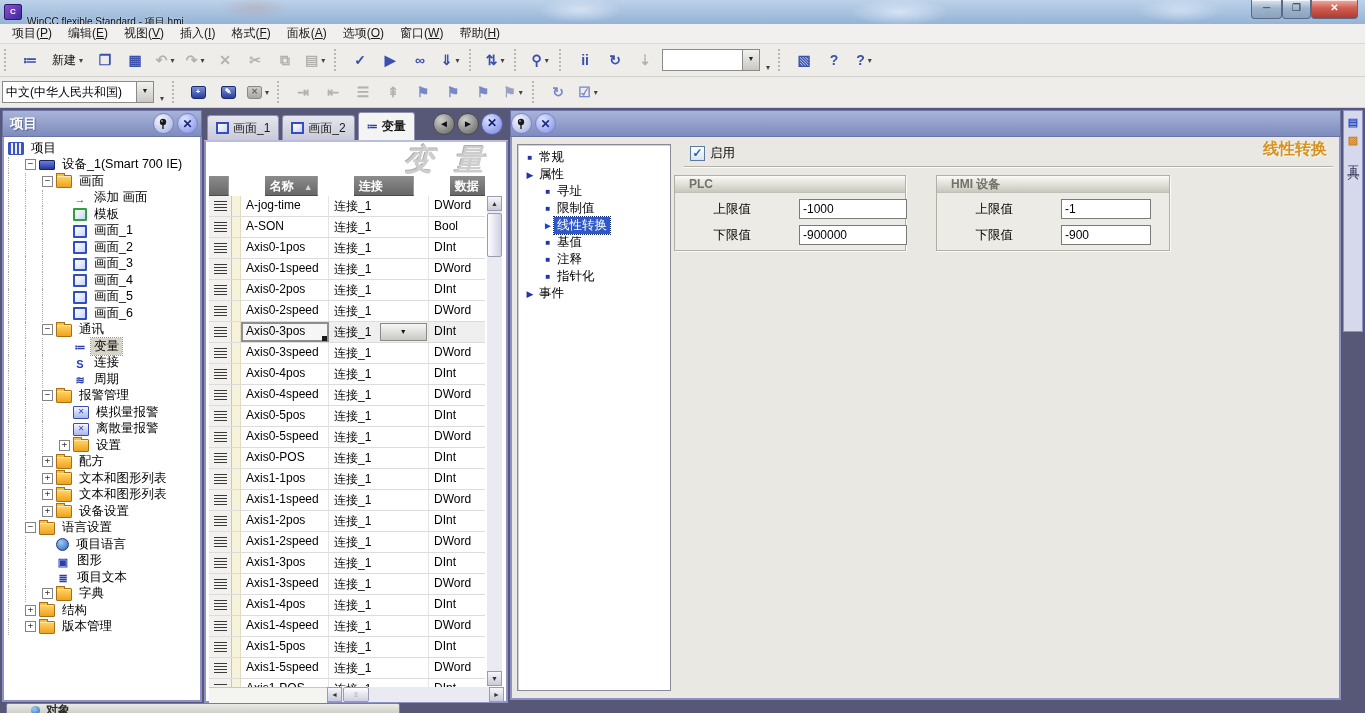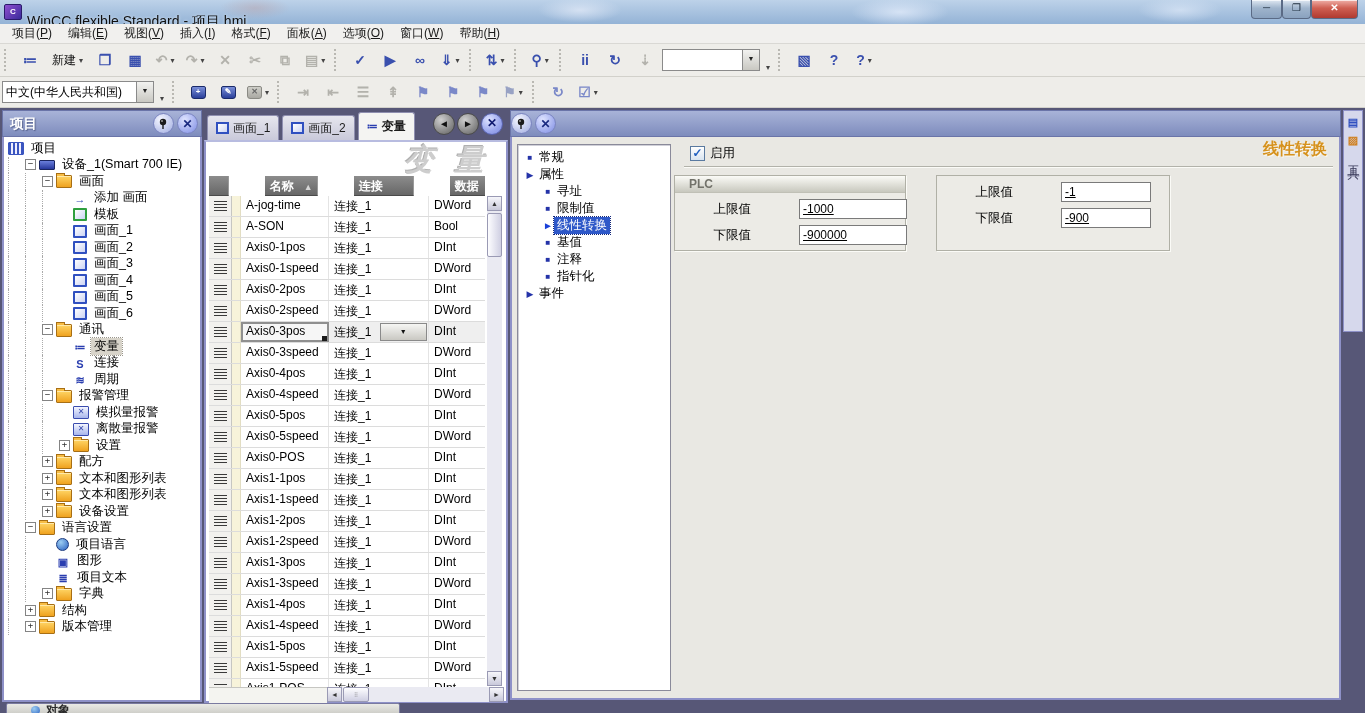--- a/index.html
+++ b/index.html
@@ -18,7 +18,7 @@
   #app-icon{width:16px;height:14px;margin:0 5px 0 4px;border-radius:2px;
     background:linear-gradient(135deg,#8f4fd0,#3a2a9a);border:1px solid #2a1a6a;
     color:#fff;font-size:8px;line-height:13px;text-align:center;font-weight:bold;}
-  #title-text{color:#101010;font-size:14px;text-shadow:0 0 3px #dfeaf6;margin-top:20px;}
+  #title-text{color:#101010;font-size:10px;text-shadow:0 0 3px #dfeaf6;margin-top:20px;}
   #winbtns{position:absolute;right:7px;top:0;display:flex;}
   .wbtn{height:18px;border:1px solid #5a6a85;border-top:none;border-radius:0 0 4px 4px;
     text-align:center;font-size:10px;line-height:16px;color:#fff;

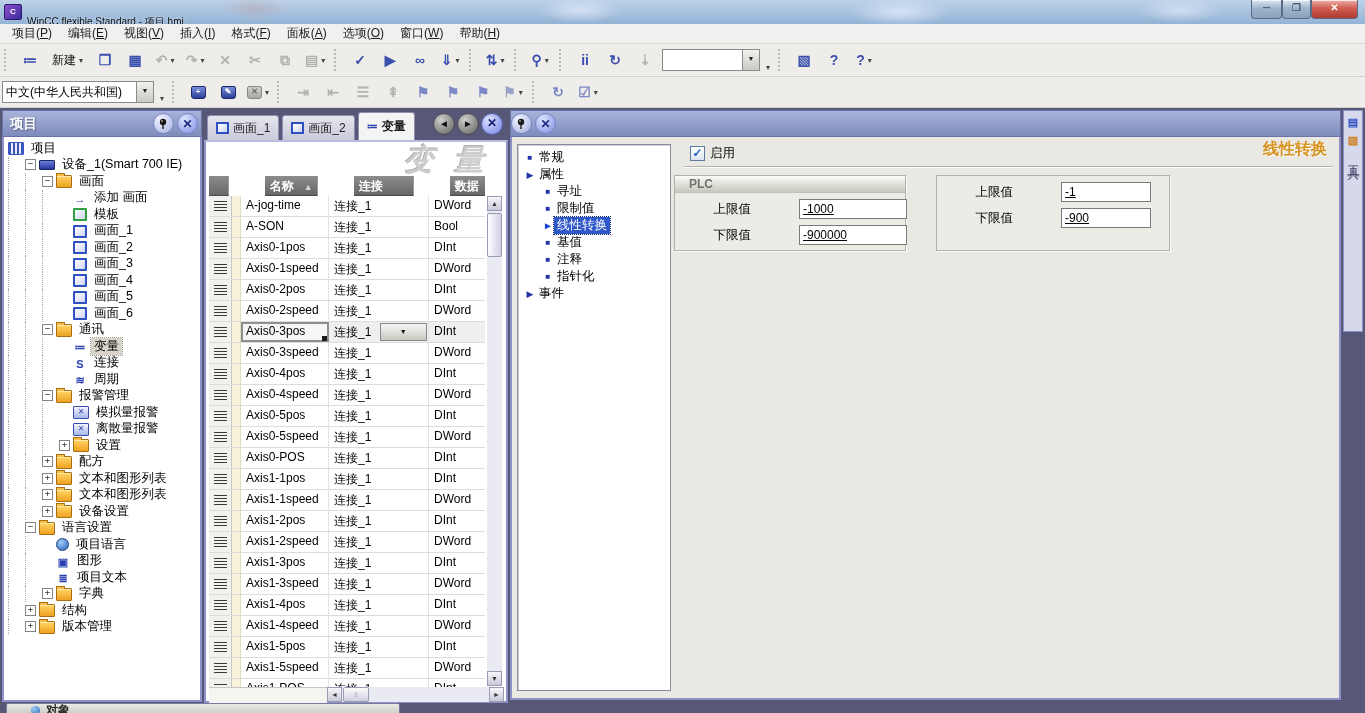--- a/index.html
+++ b/index.html
@@ -984,6 +984,7 @@
         </div>
 
         <div class="group" id="group-hmi">
+          <div class="group-head">HMI 设备</div>
           <div class="frow">
             <span class="flabel">上限值</span>
             <input class="finput" value="-1" style="">

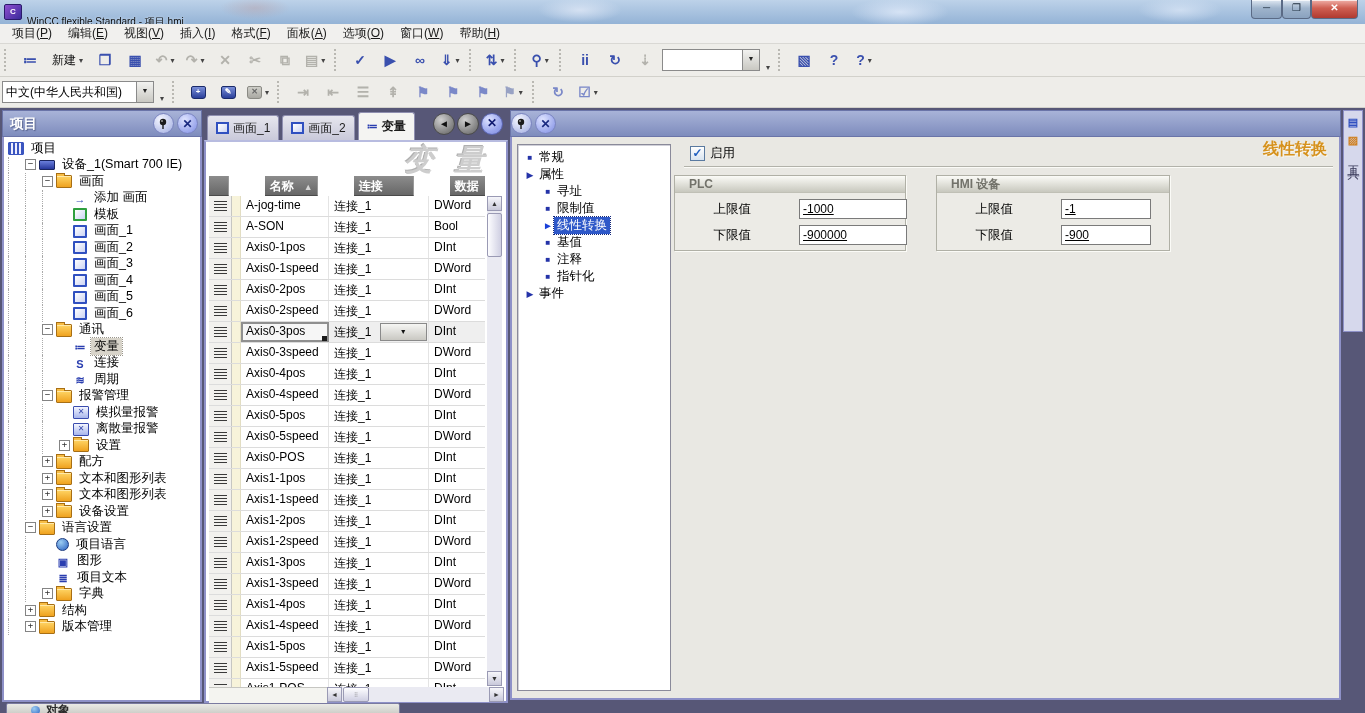--- a/index.html
+++ b/index.html
@@ -181,7 +181,7 @@
   .frow{display:flex;align-items:center;margin-top:6px;gap:43px;}
   .flabel{width:76px;text-align:right;padding-right:5px;font-size:12.5px;color:#000;flex:none;}
   .finput{height:16px;border:1px solid #7a7a7a;font-size:12px;padding:1px 3px;
-    font-family:"Liberation Sans",sans-serif;background:#fff;color:#000;text-decoration:underline;}
+    font-family:"Liberation Sans",sans-serif;background:#fff;color:#000;}
   #group-plc .finput{width:100px;}
   #group-hmi .finput{width:82px;}
 

